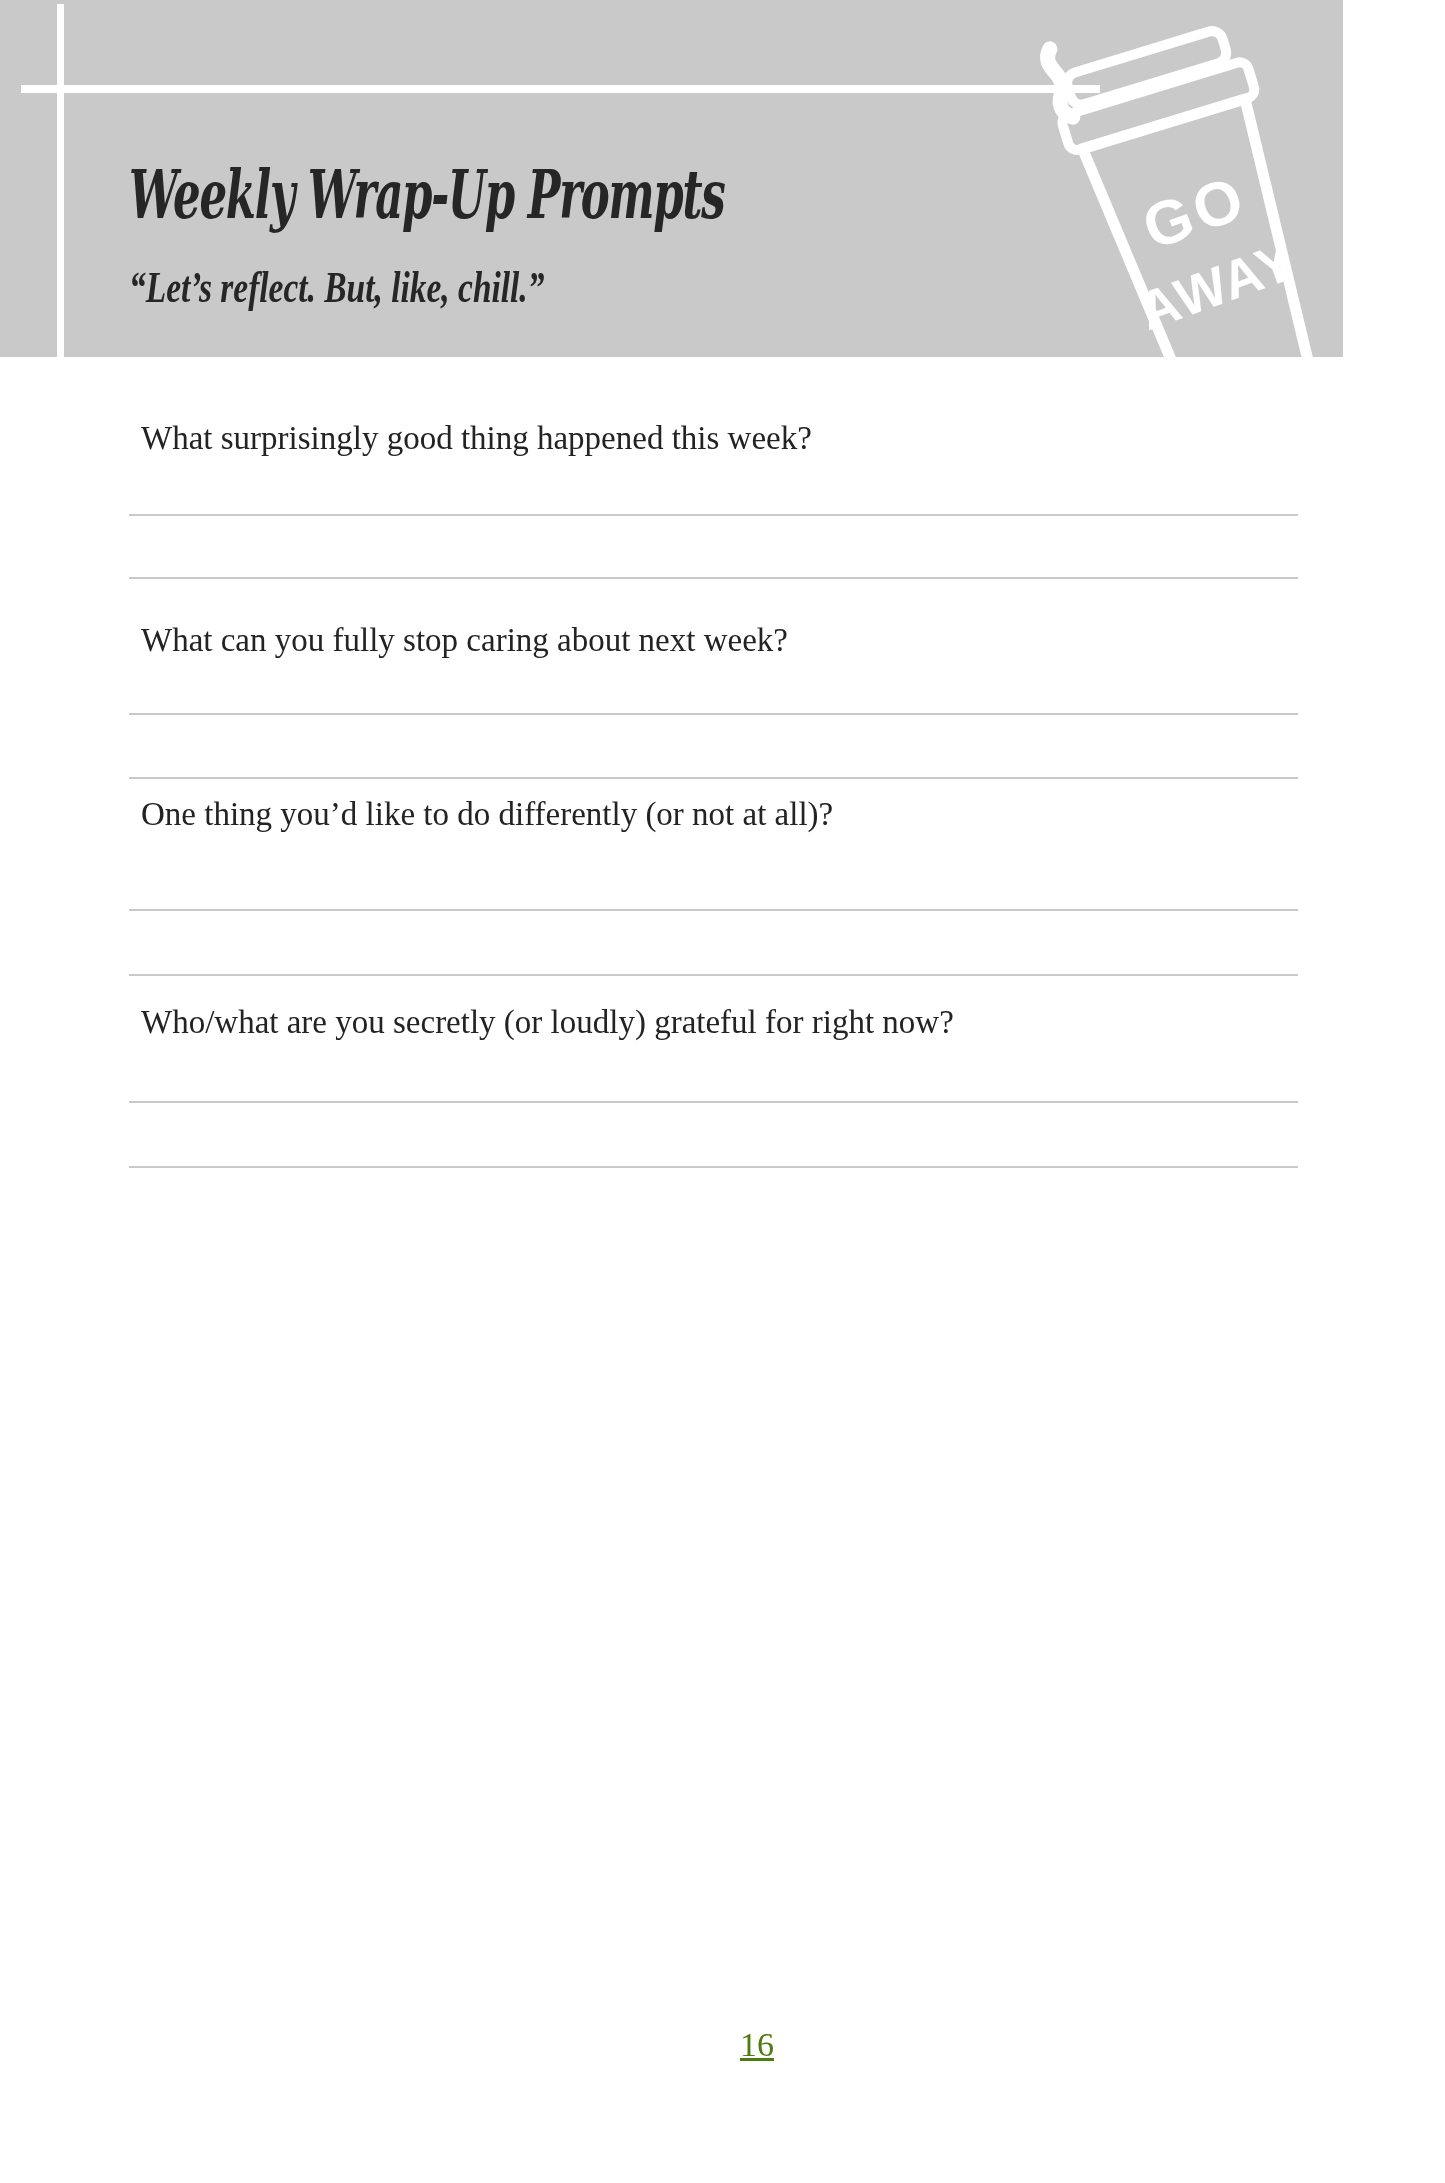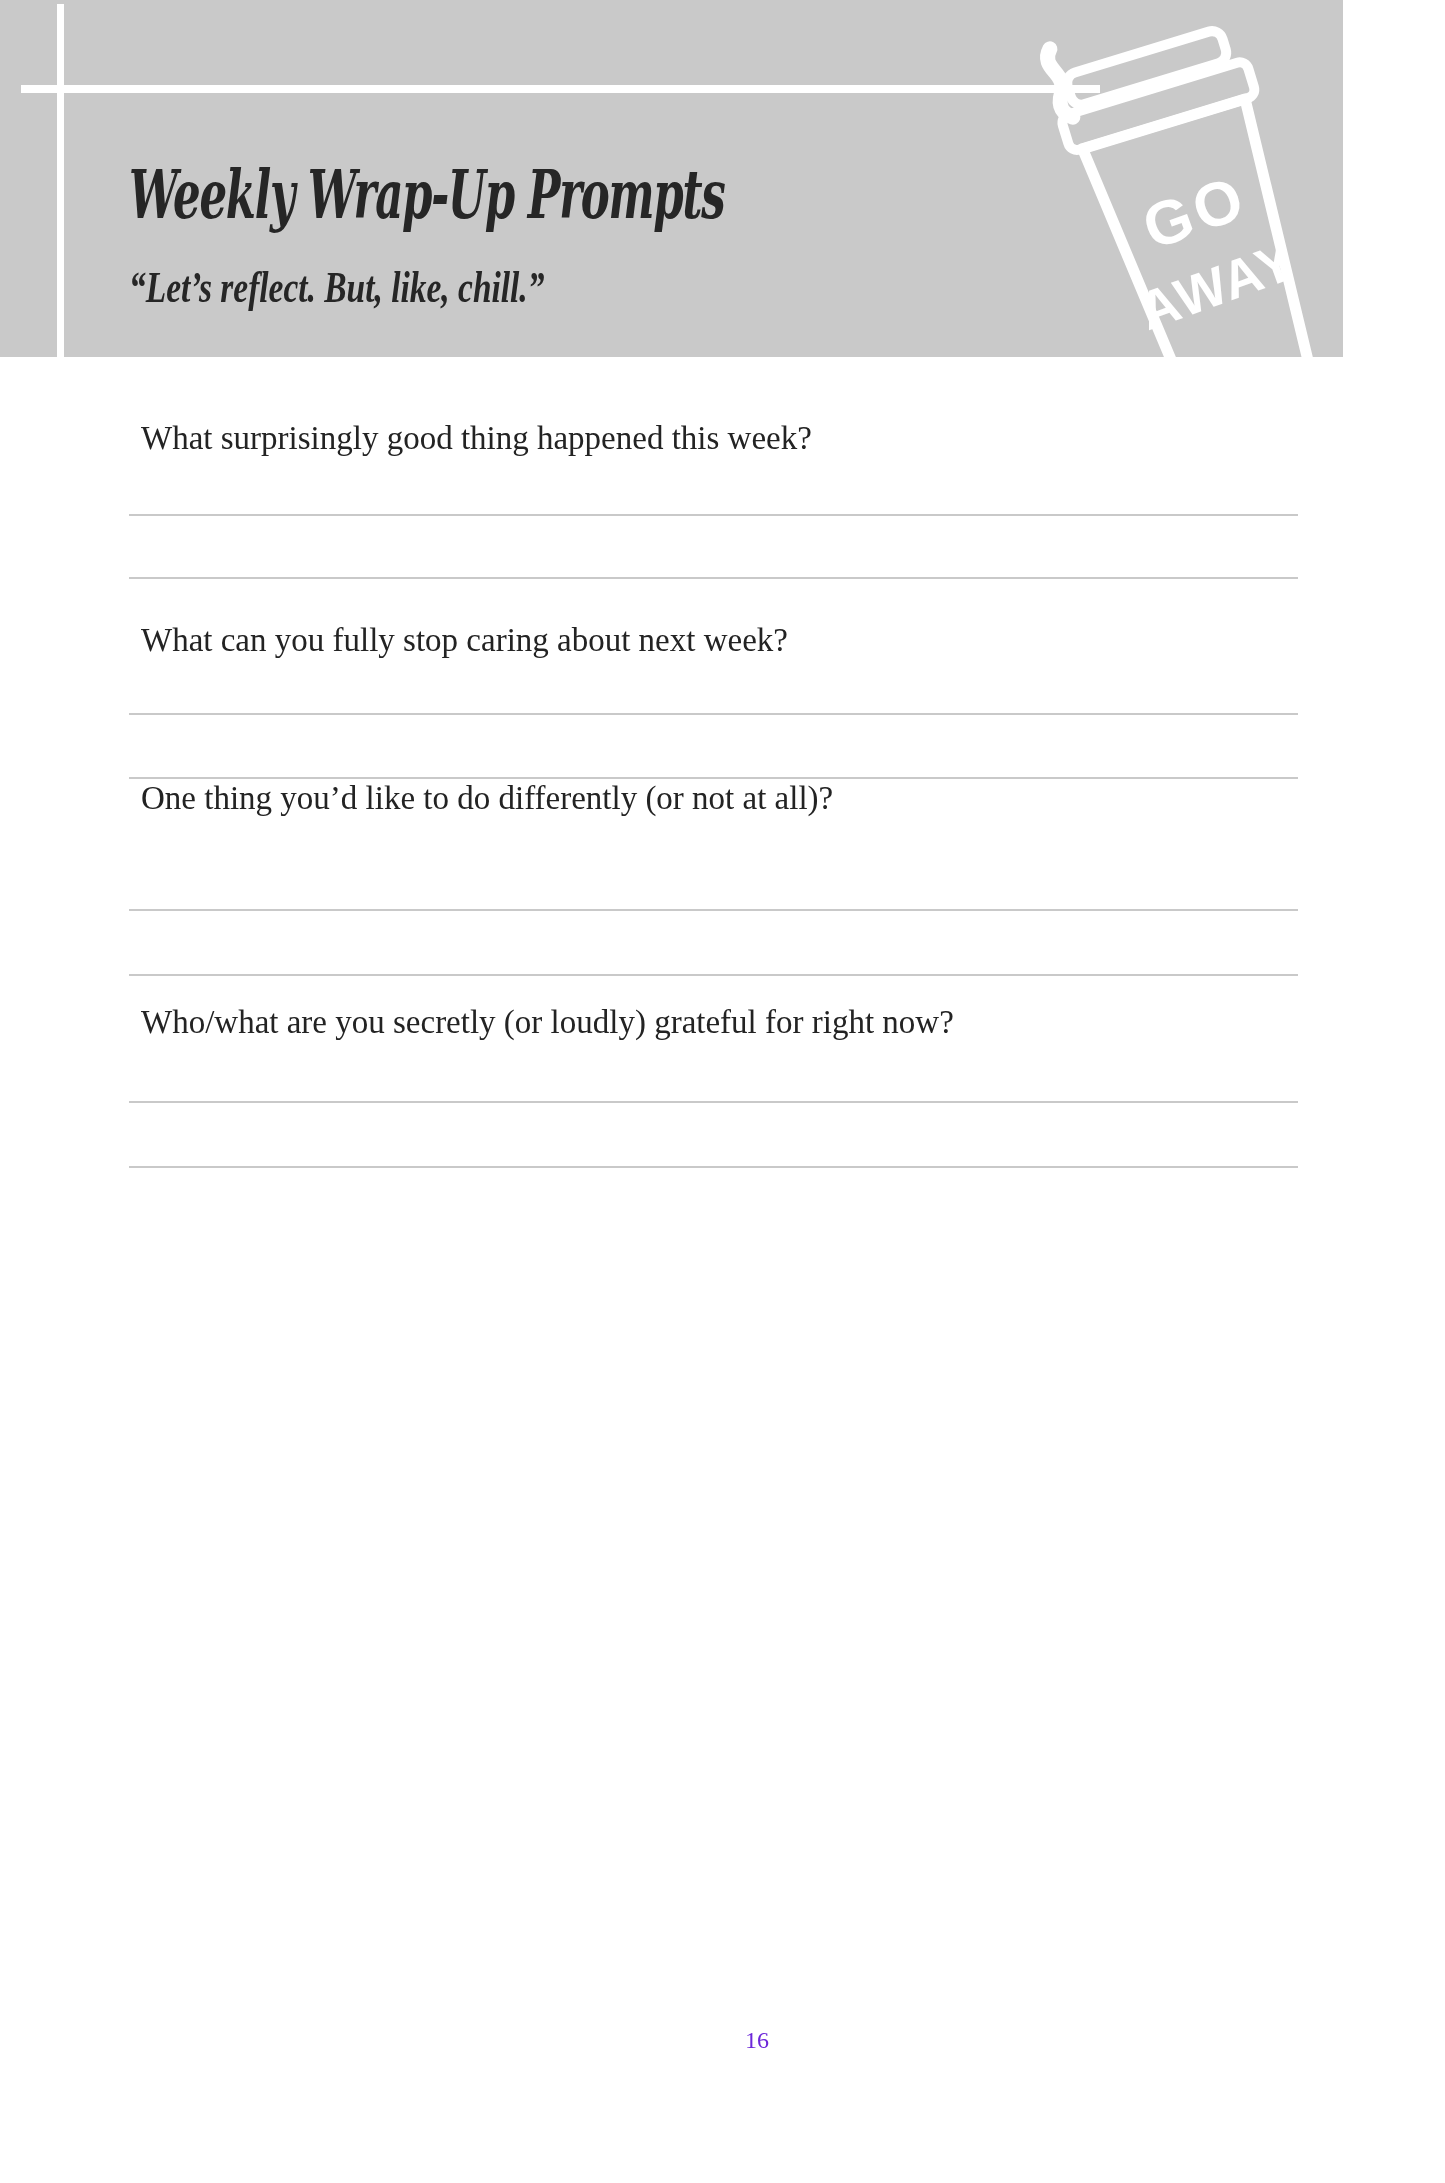--- a/index.html
+++ b/index.html
@@ -66,7 +66,7 @@
   }
   .q1 { top: 410px; }  .r1a { top: 514px; }  .r1b { top: 577px; }
   .q2 { top: 612px; }  .r2a { top: 713px; }  .r2b { top: 777px; }
-  .q3 { top: 770px; }  .r3a { top: 909px; }  .r3b { top: 974px; }
+  .q3 { top: 786px; }  .r3a { top: 909px; }  .r3b { top: 974px; }
   .q4 { top: 994px; text-align: center; }  .r4a { top: 1101px; } .r4b { top: 1166px; }
 
   

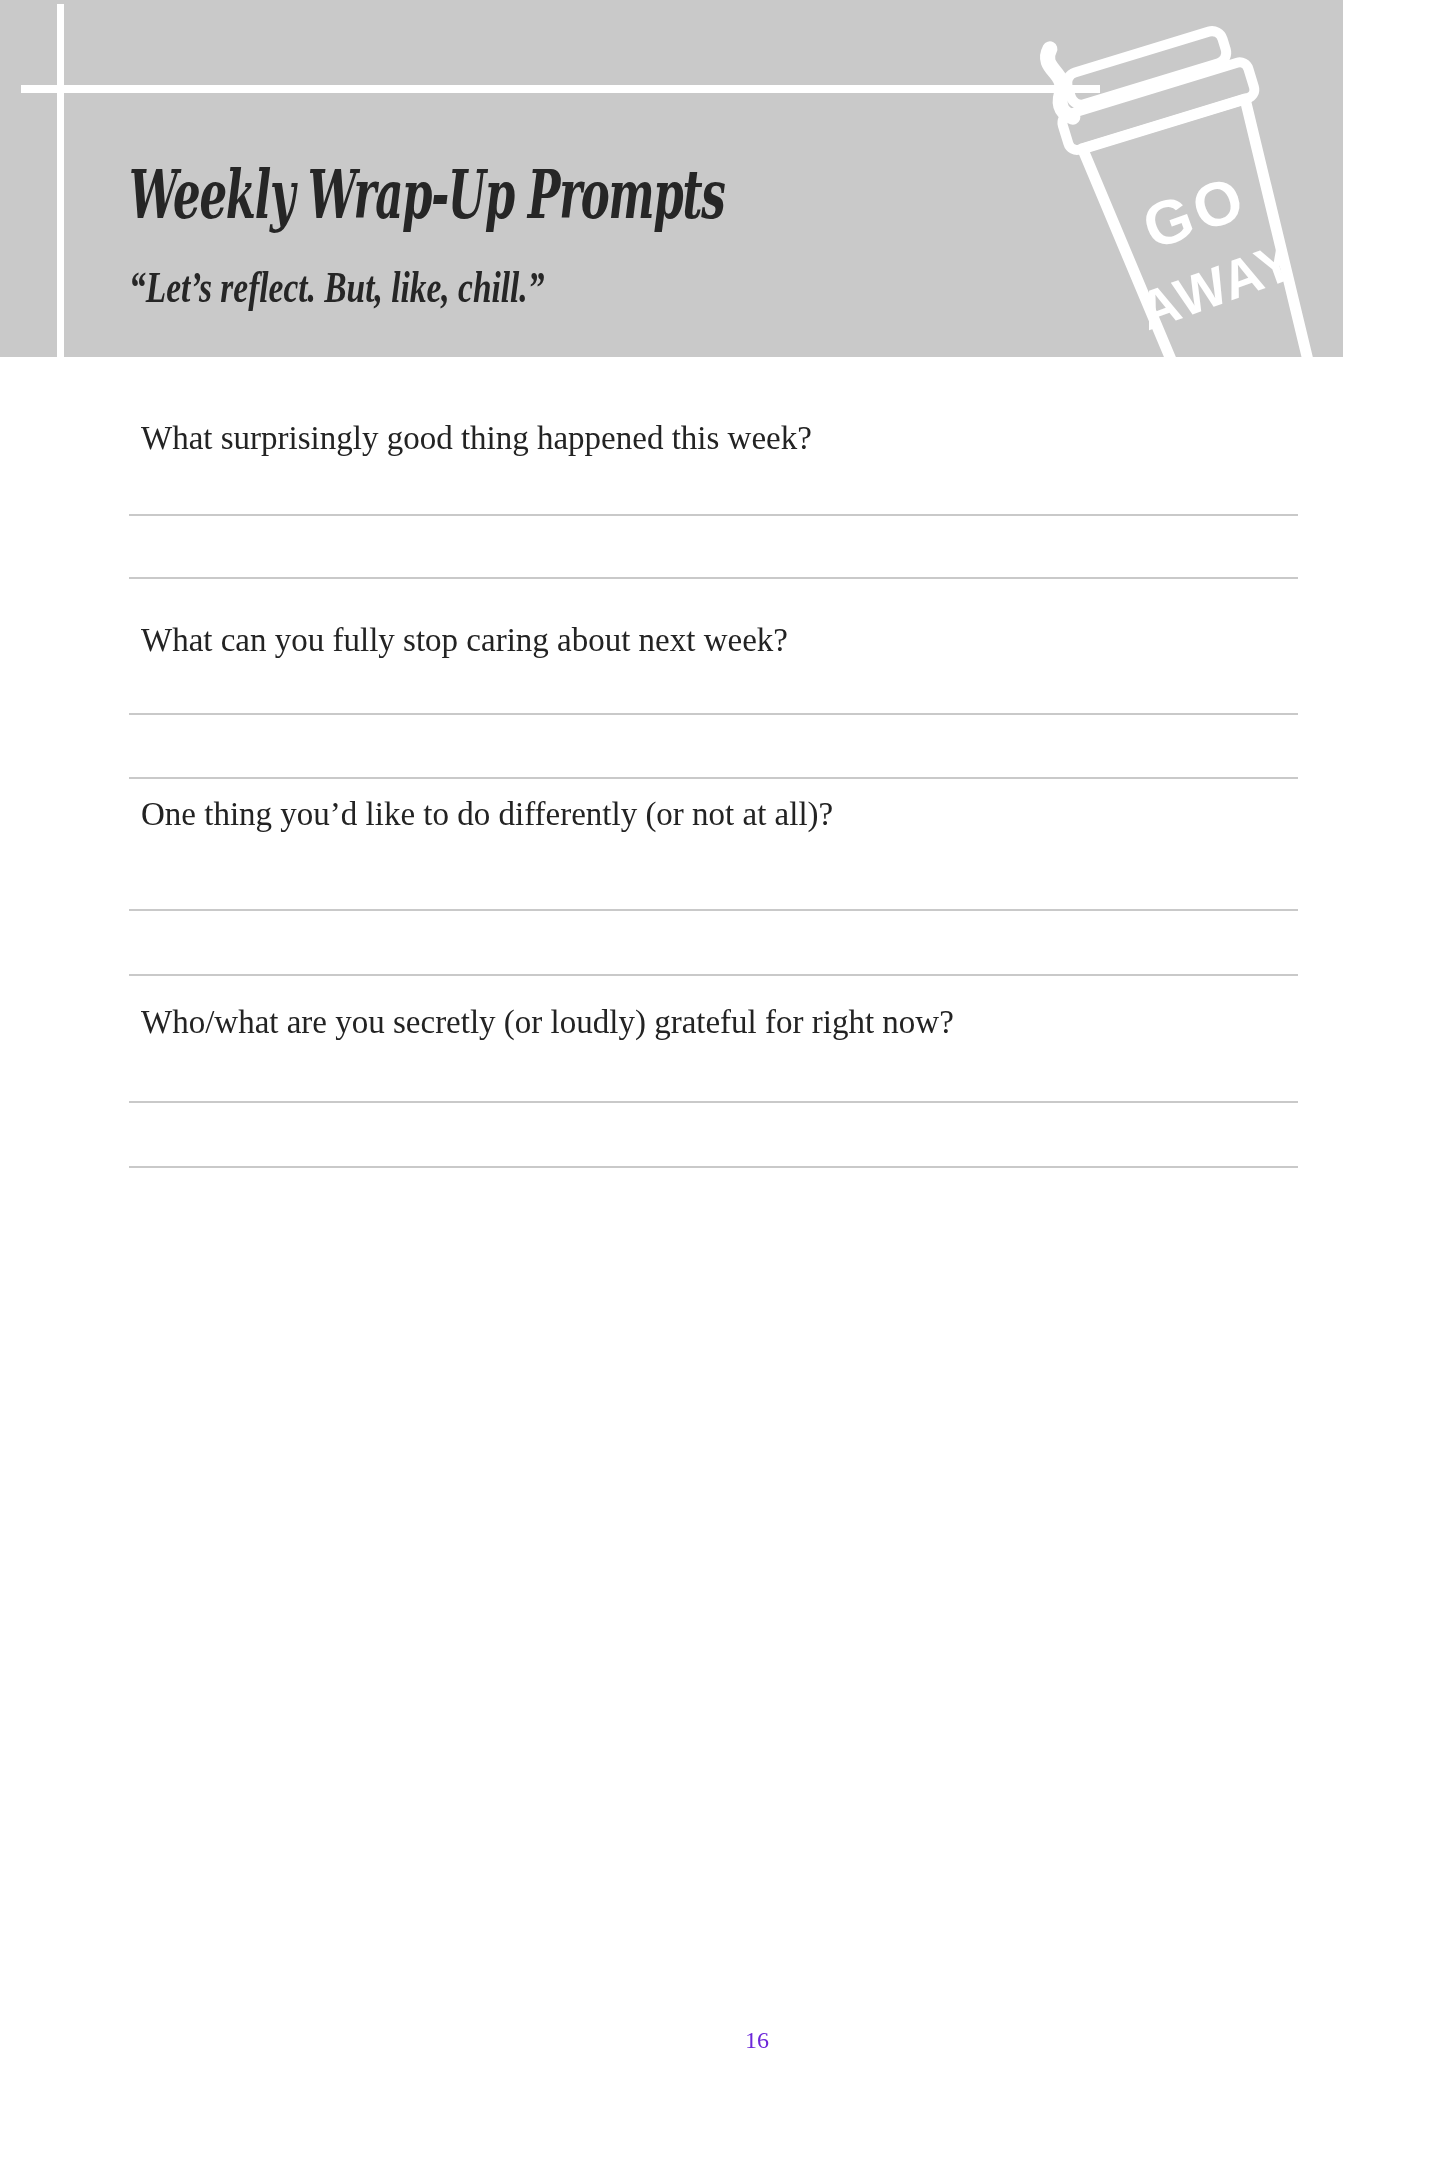--- a/index.html
+++ b/index.html
@@ -73,8 +73,9 @@
   .pagenum {
     position: absolute; top: 2028px; left: 757px;
     transform: translateX(-50%);
-    font-size: 24px; line-height: 1;
-    color: #6d28d9;
+    font-size: 34px; line-height: 1;
+    color: #4d7c0f;
+    text-decoration: underline;
   }
 </style>
 </head>

